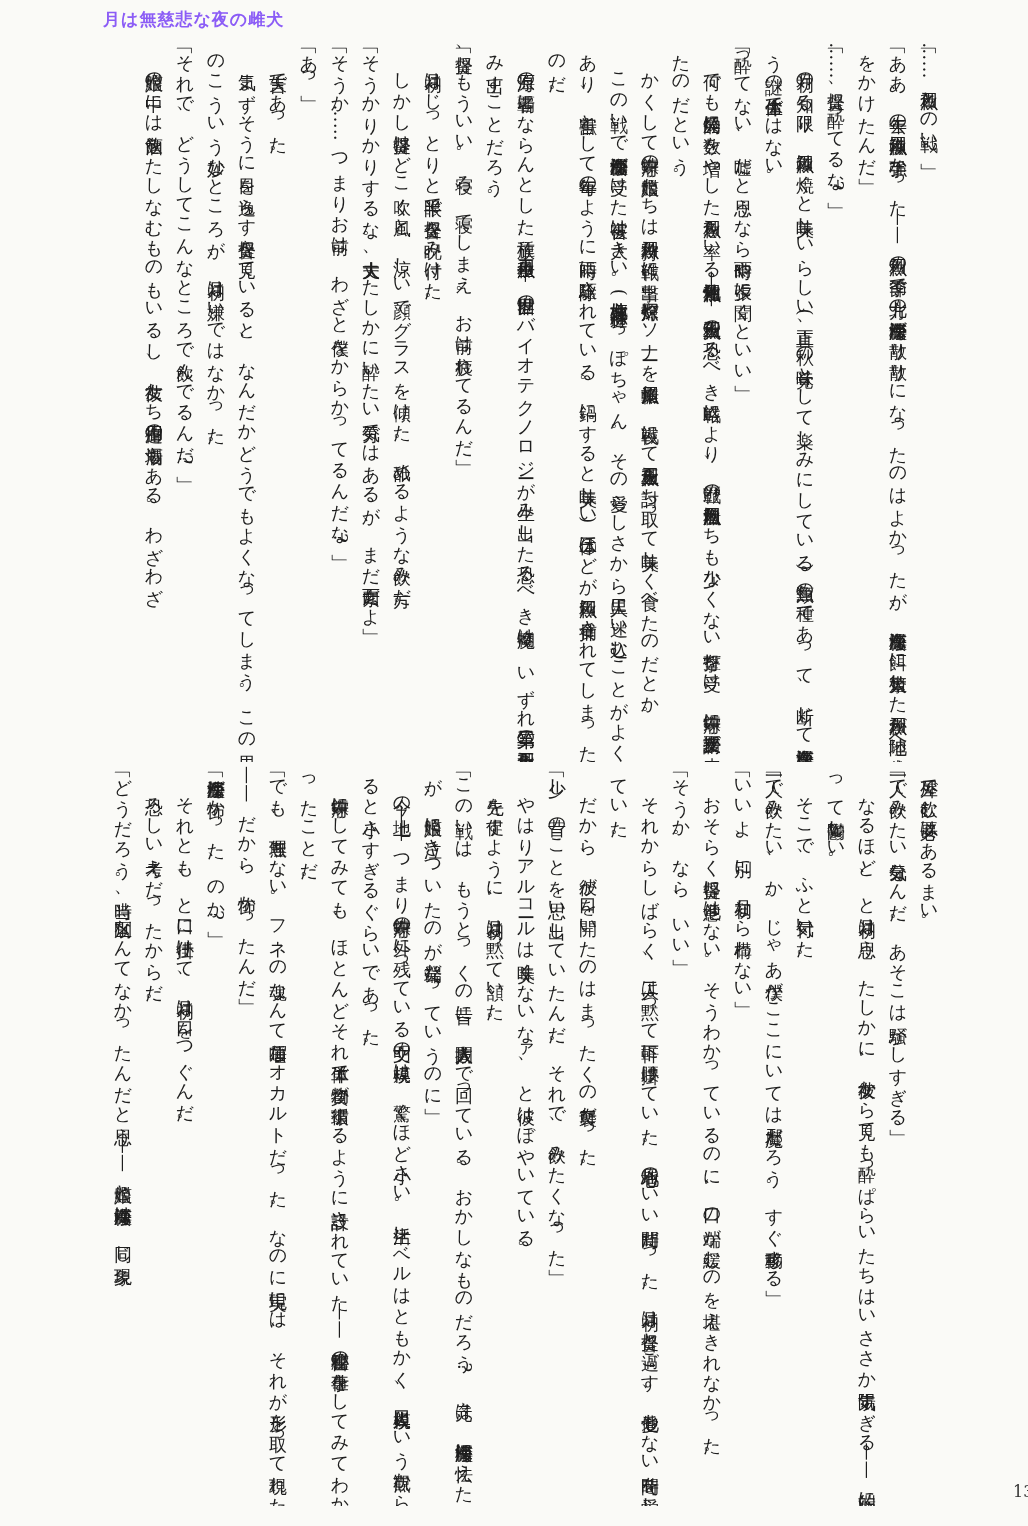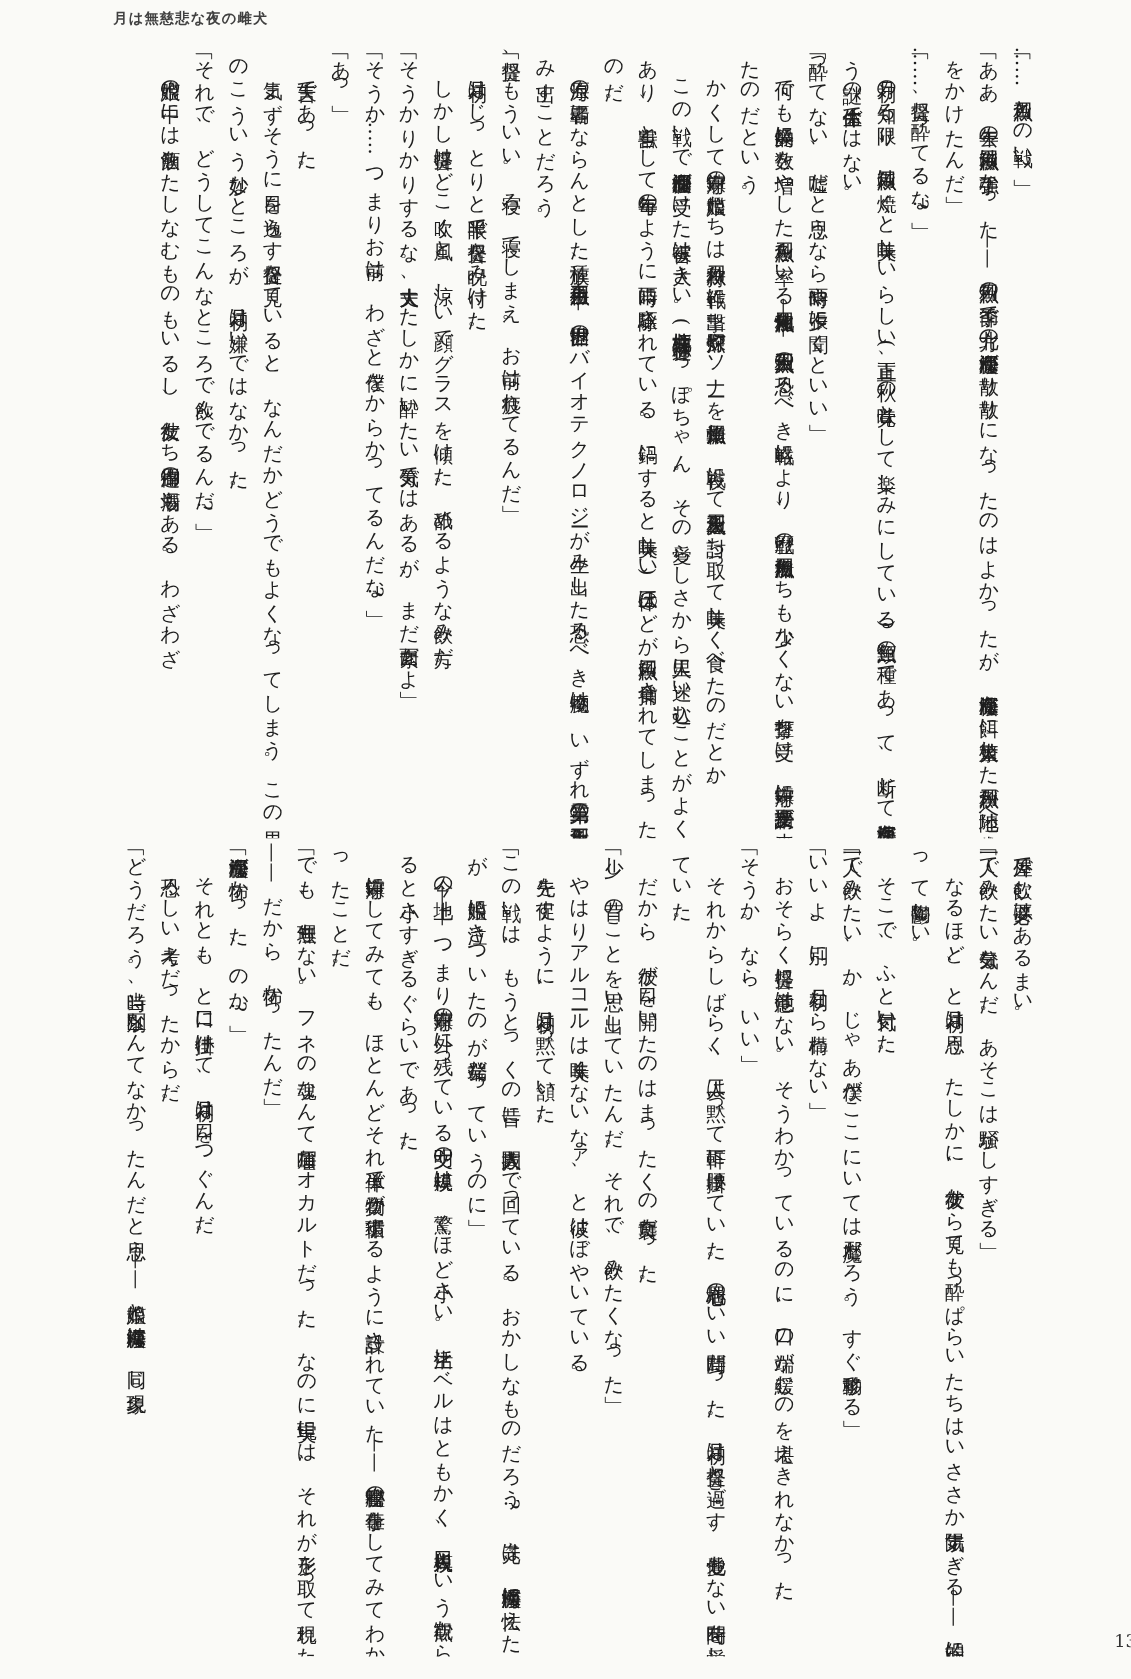--- a/index.html
+++ b/index.html
@@ -22,10 +22,10 @@
     left: 103px;
     top: 8px;
     font-family: Liberation Mono, monospace;
-    font-size: 13px;
+    font-size: 17px;
     font-weight: 600;
     letter-spacing: 1px;
-    color: #404040;
+    color: #8b5cf6;
     white-space: nowrap;
   }
   .vblock {

